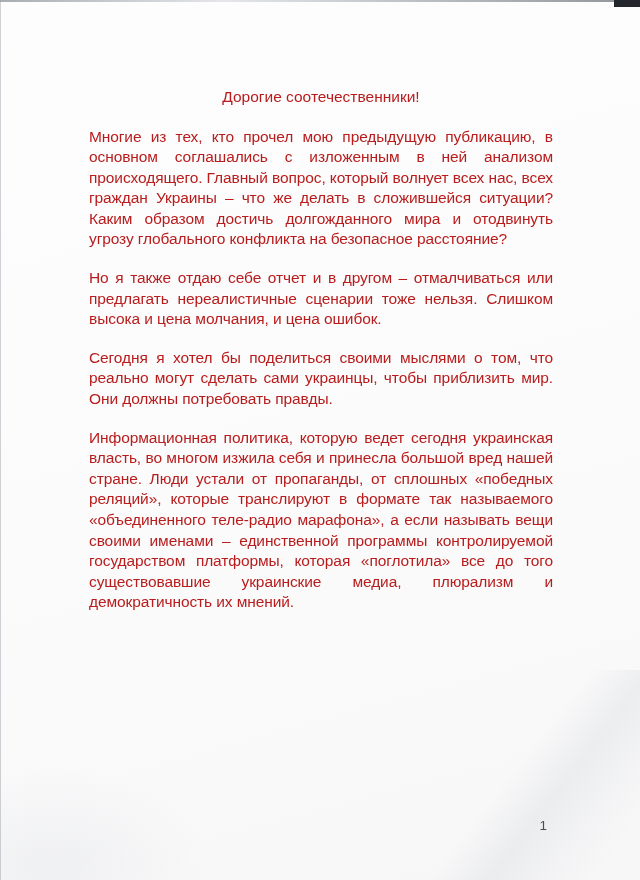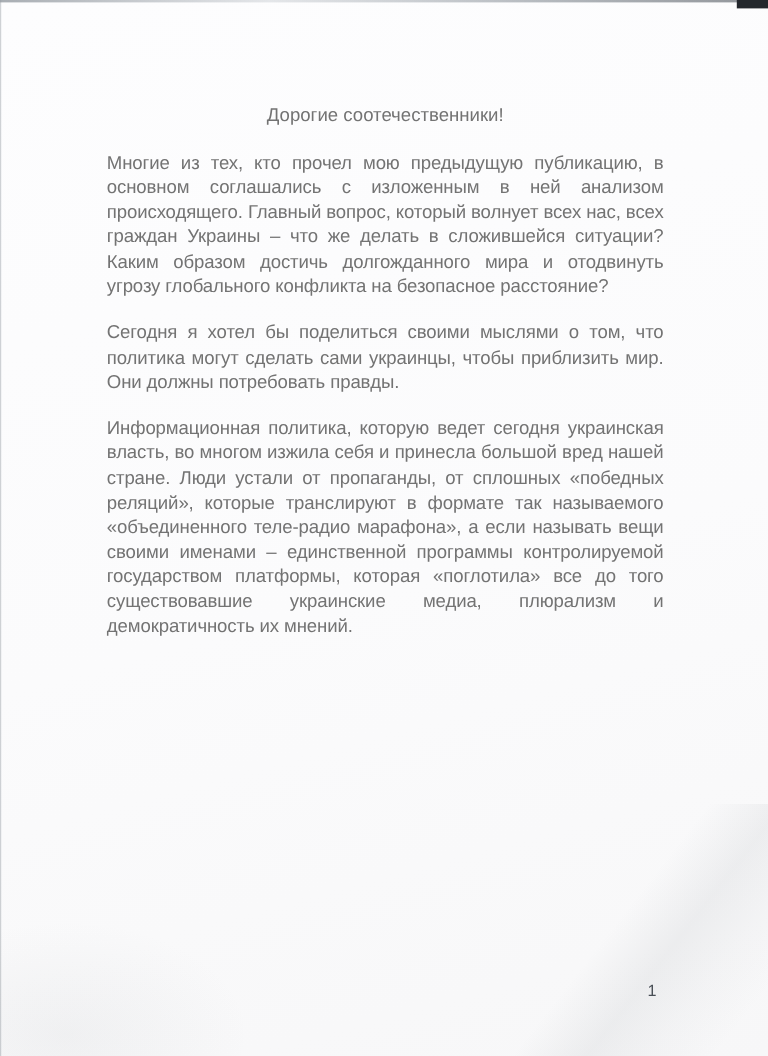--- a/index.html
+++ b/index.html
@@ -64,7 +64,7 @@
     left: 89px;
     top: 87px;
     width: 464px;
-    color: #737373;
+    color: #b91c1c;
   }
   .doc-title {
     font-size: 15.5px;

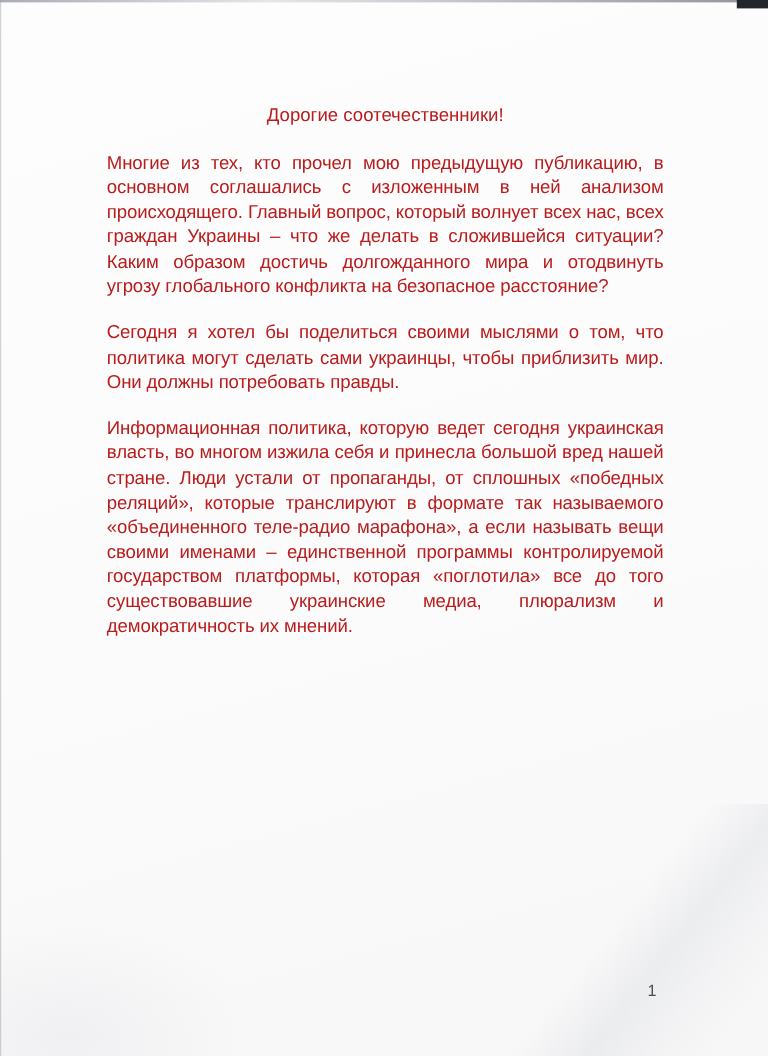--- a/index.html
+++ b/index.html
@@ -106,6 +106,7 @@
     <p>Многие из тех, кто прочел мою предыдущую публикацию, в основном соглашались с изложенным в ней анализом происходящего. Главный вопрос, который волнует всех нас, всех граждан Украины – что же делать в сложившейся ситуации? Каким образом достичь долгожданного мира и отодвинуть угрозу глобального конфликта на безопасное расстояние?</p>
 
 
+    <p>Но я также отдаю себе отчет и в другом – отмалчиваться или предлагать нереалистичные сценарии тоже нельзя. Слишком высока и цена молчания, и цена ошибок.</p>
 
     <p>Сегодня я хотел бы поделиться своими мыслями о том, что политика могут сделать сами украинцы, чтобы приблизить мир. Они должны потребовать правды.</p>
 

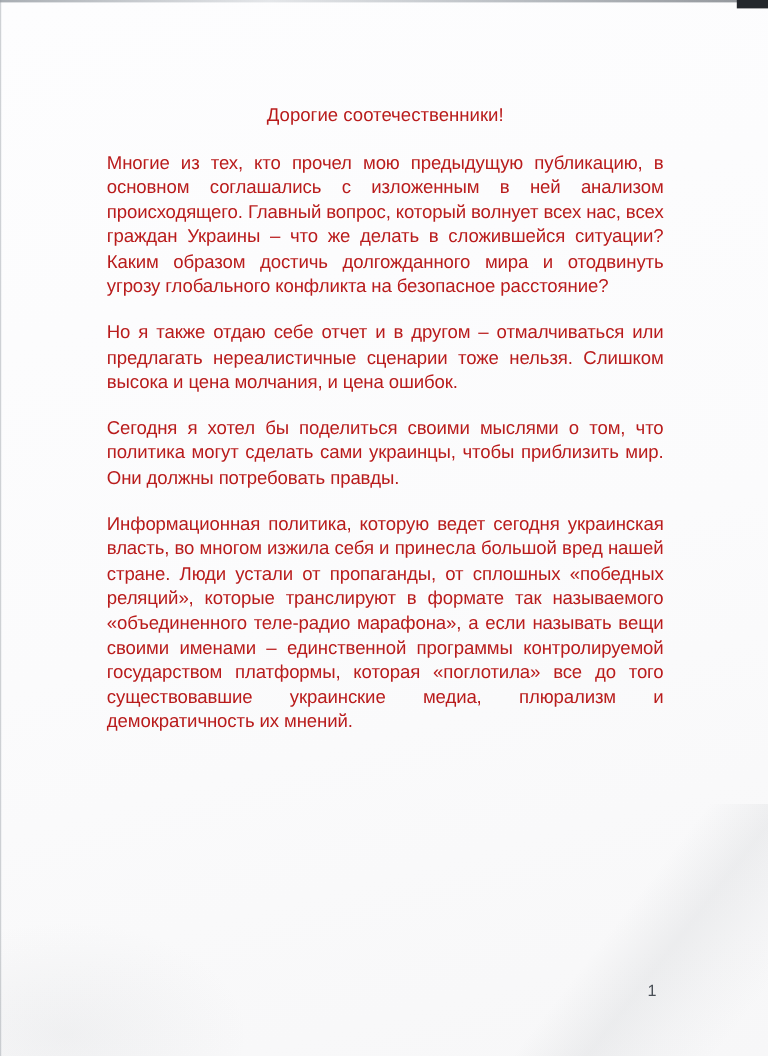--- a/index.html
+++ b/index.html
@@ -108,7 +108,7 @@
 
     <p>Но я также отдаю себе отчет и в другом – отмалчиваться или предлагать нереалистичные сценарии тоже нельзя. Слишком высока и цена молчания, и цена ошибок.</p>
 
-    <p>Сегодня я хотел бы поделиться своими мыслями о том, что политика могут сделать сами украинцы, чтобы приблизить мир. Они должны потребовать правды.</p>
+    <p>Сегодня я хотел бы поделиться своими мыслями о том, что реально могут сделать сами украинцы, чтобы приблизить мир. Они должны потребовать правды.</p>
 
     <p>Информационная политика, которую ведет сегодня украинская власть, во многом изжила себя и принесла большой вред нашей стране. Люди устали от пропаганды, от сплошных «победных реляций», которые транслируют в формате так называемого «объединенного теле-радио марафона», а если называть вещи своими именами – единственной программы контролируемой государством платформы, которая «поглотила» все до того существовавшие украинские медиа, плюрализм и демократичность их мнений.</p>
 

